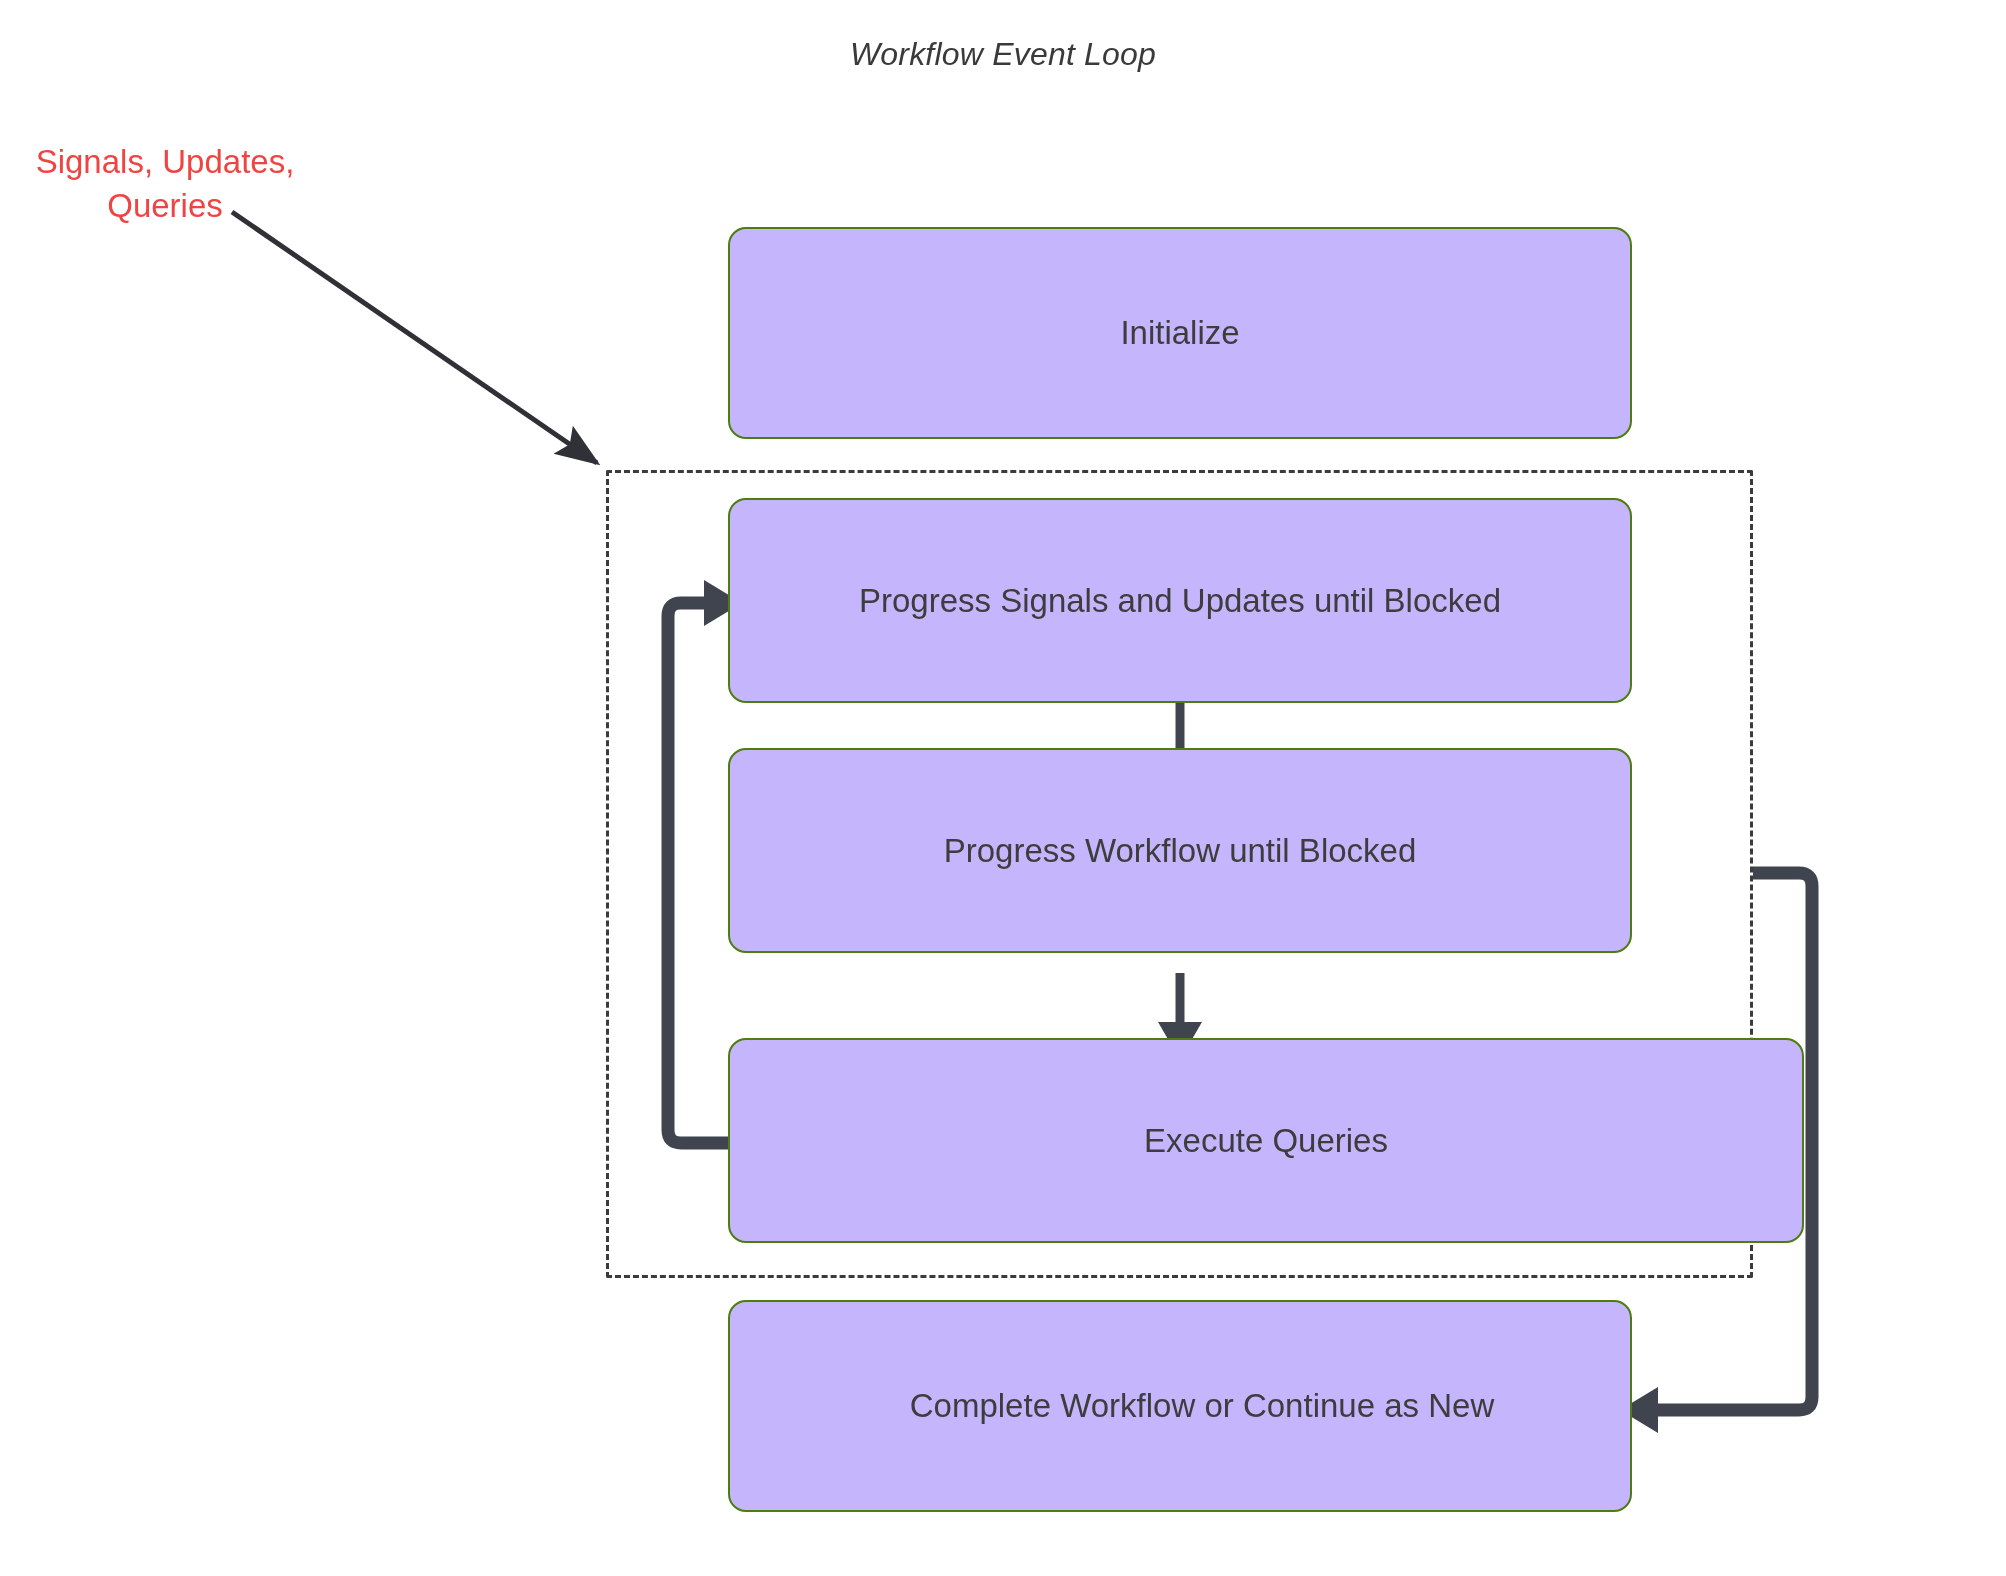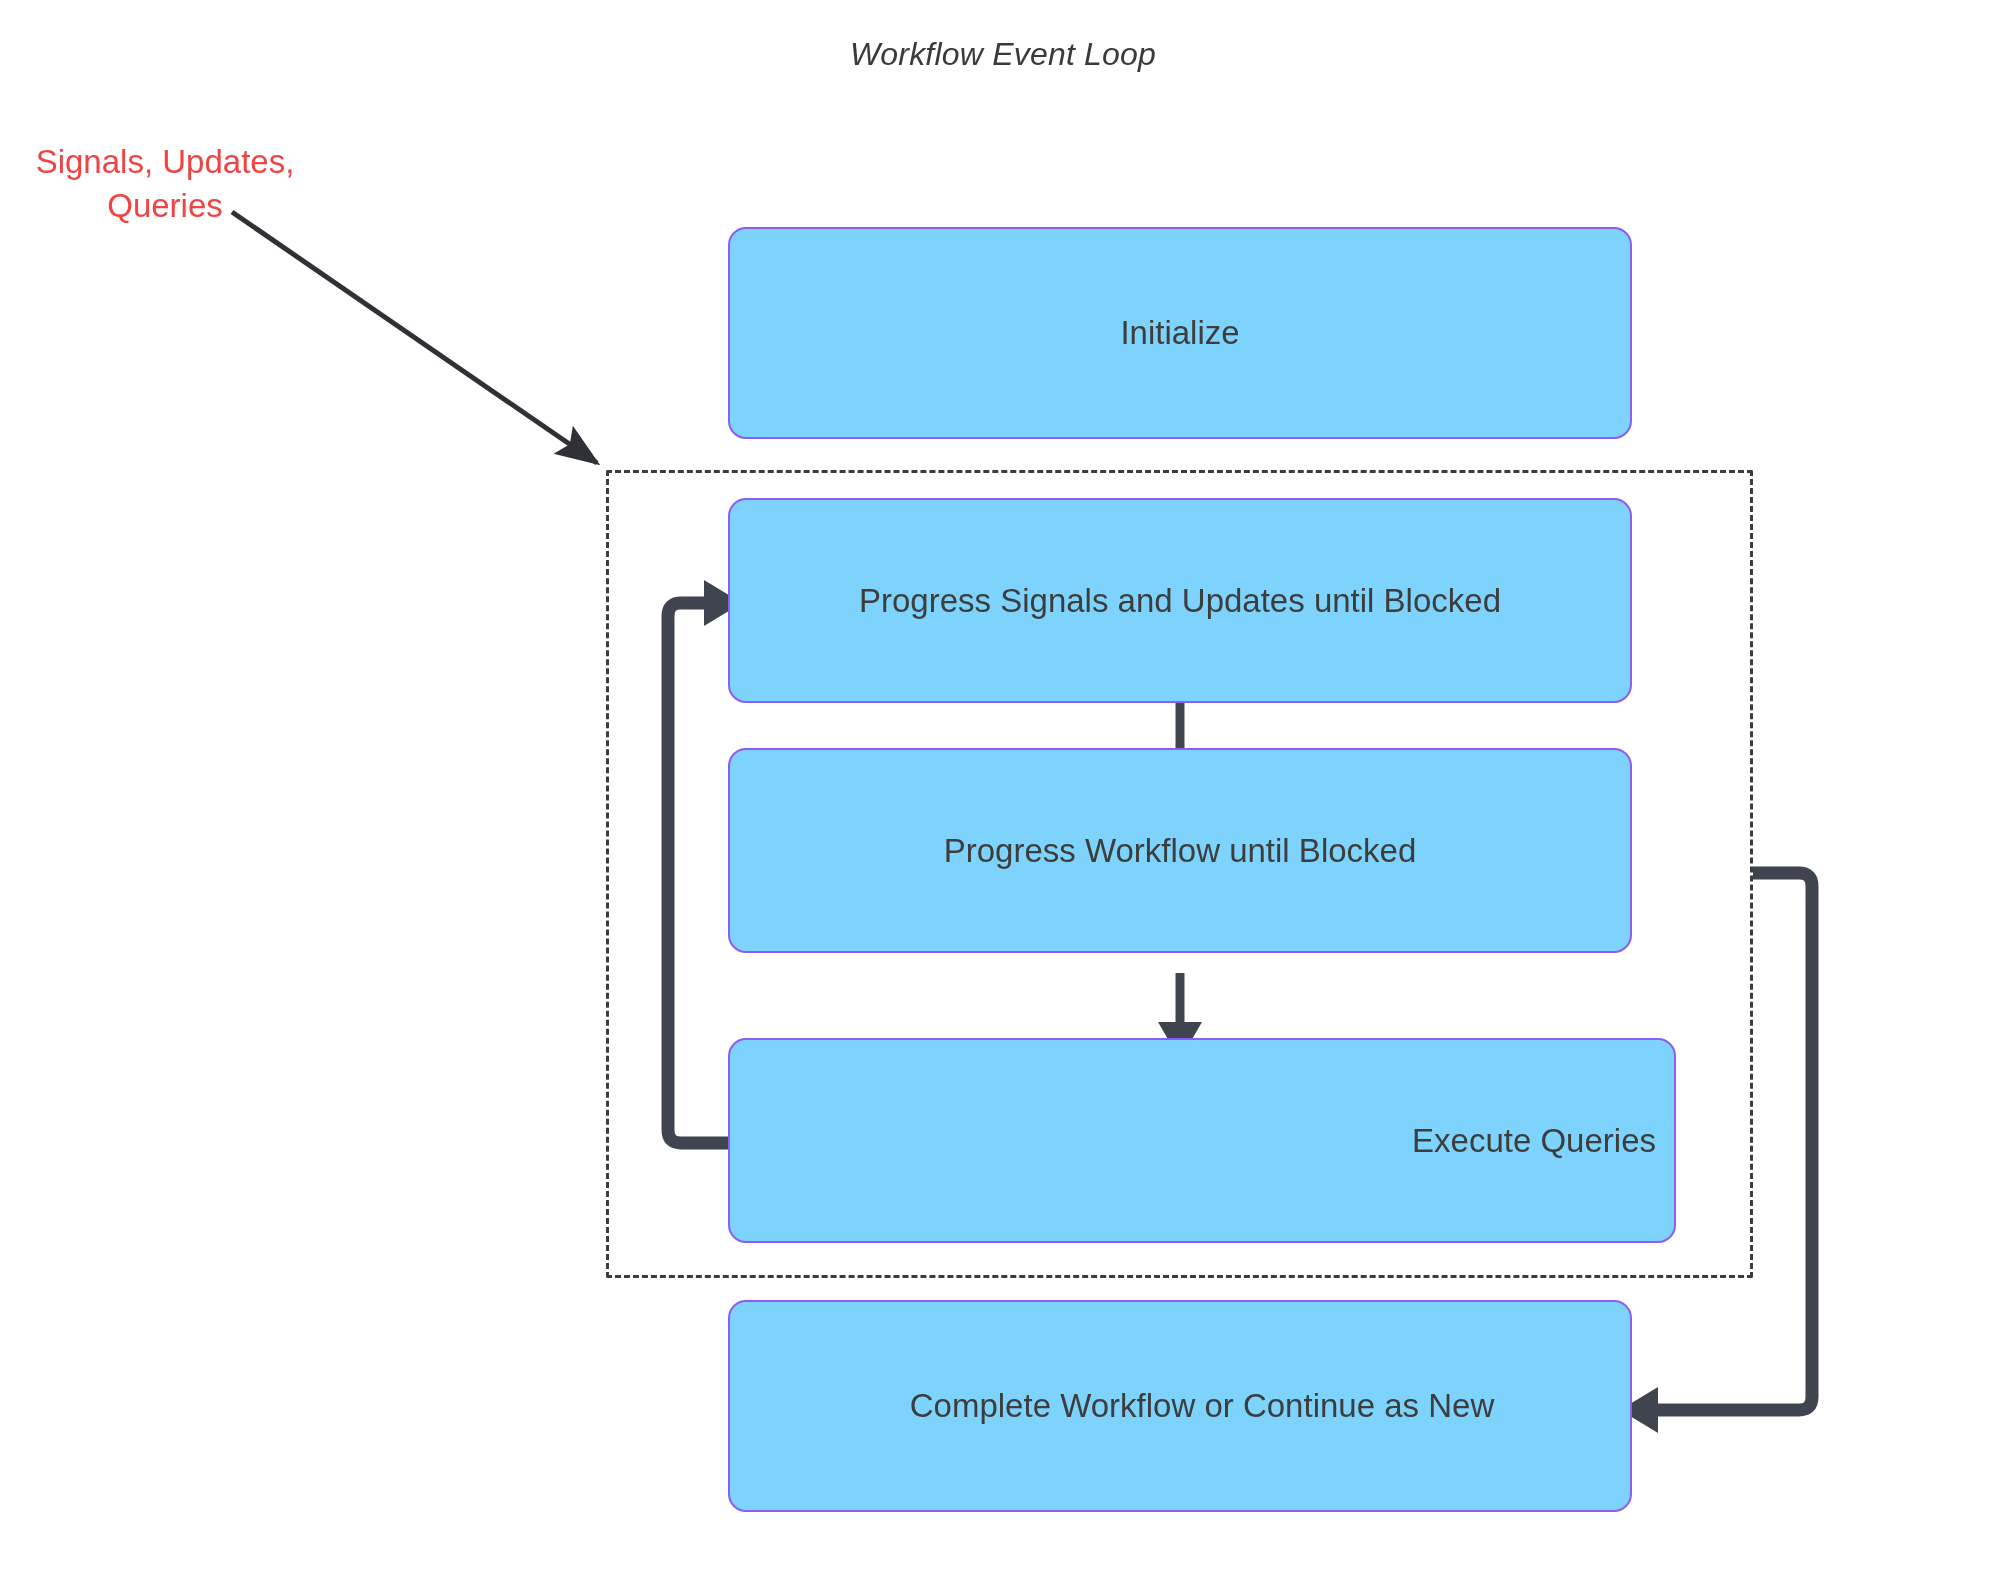--- a/index.html
+++ b/index.html
@@ -43,9 +43,9 @@
   .node {
     position: absolute;
     box-sizing: border-box;
-    border: 2px solid #8b5cf6;
+    border: 2px solid #4d7c0f;
     border-radius: 18px;
-    background: #7dd3fc;
+    background: #c4b5fd;
     display: flex;
     align-items: center;
     justify-content: center;

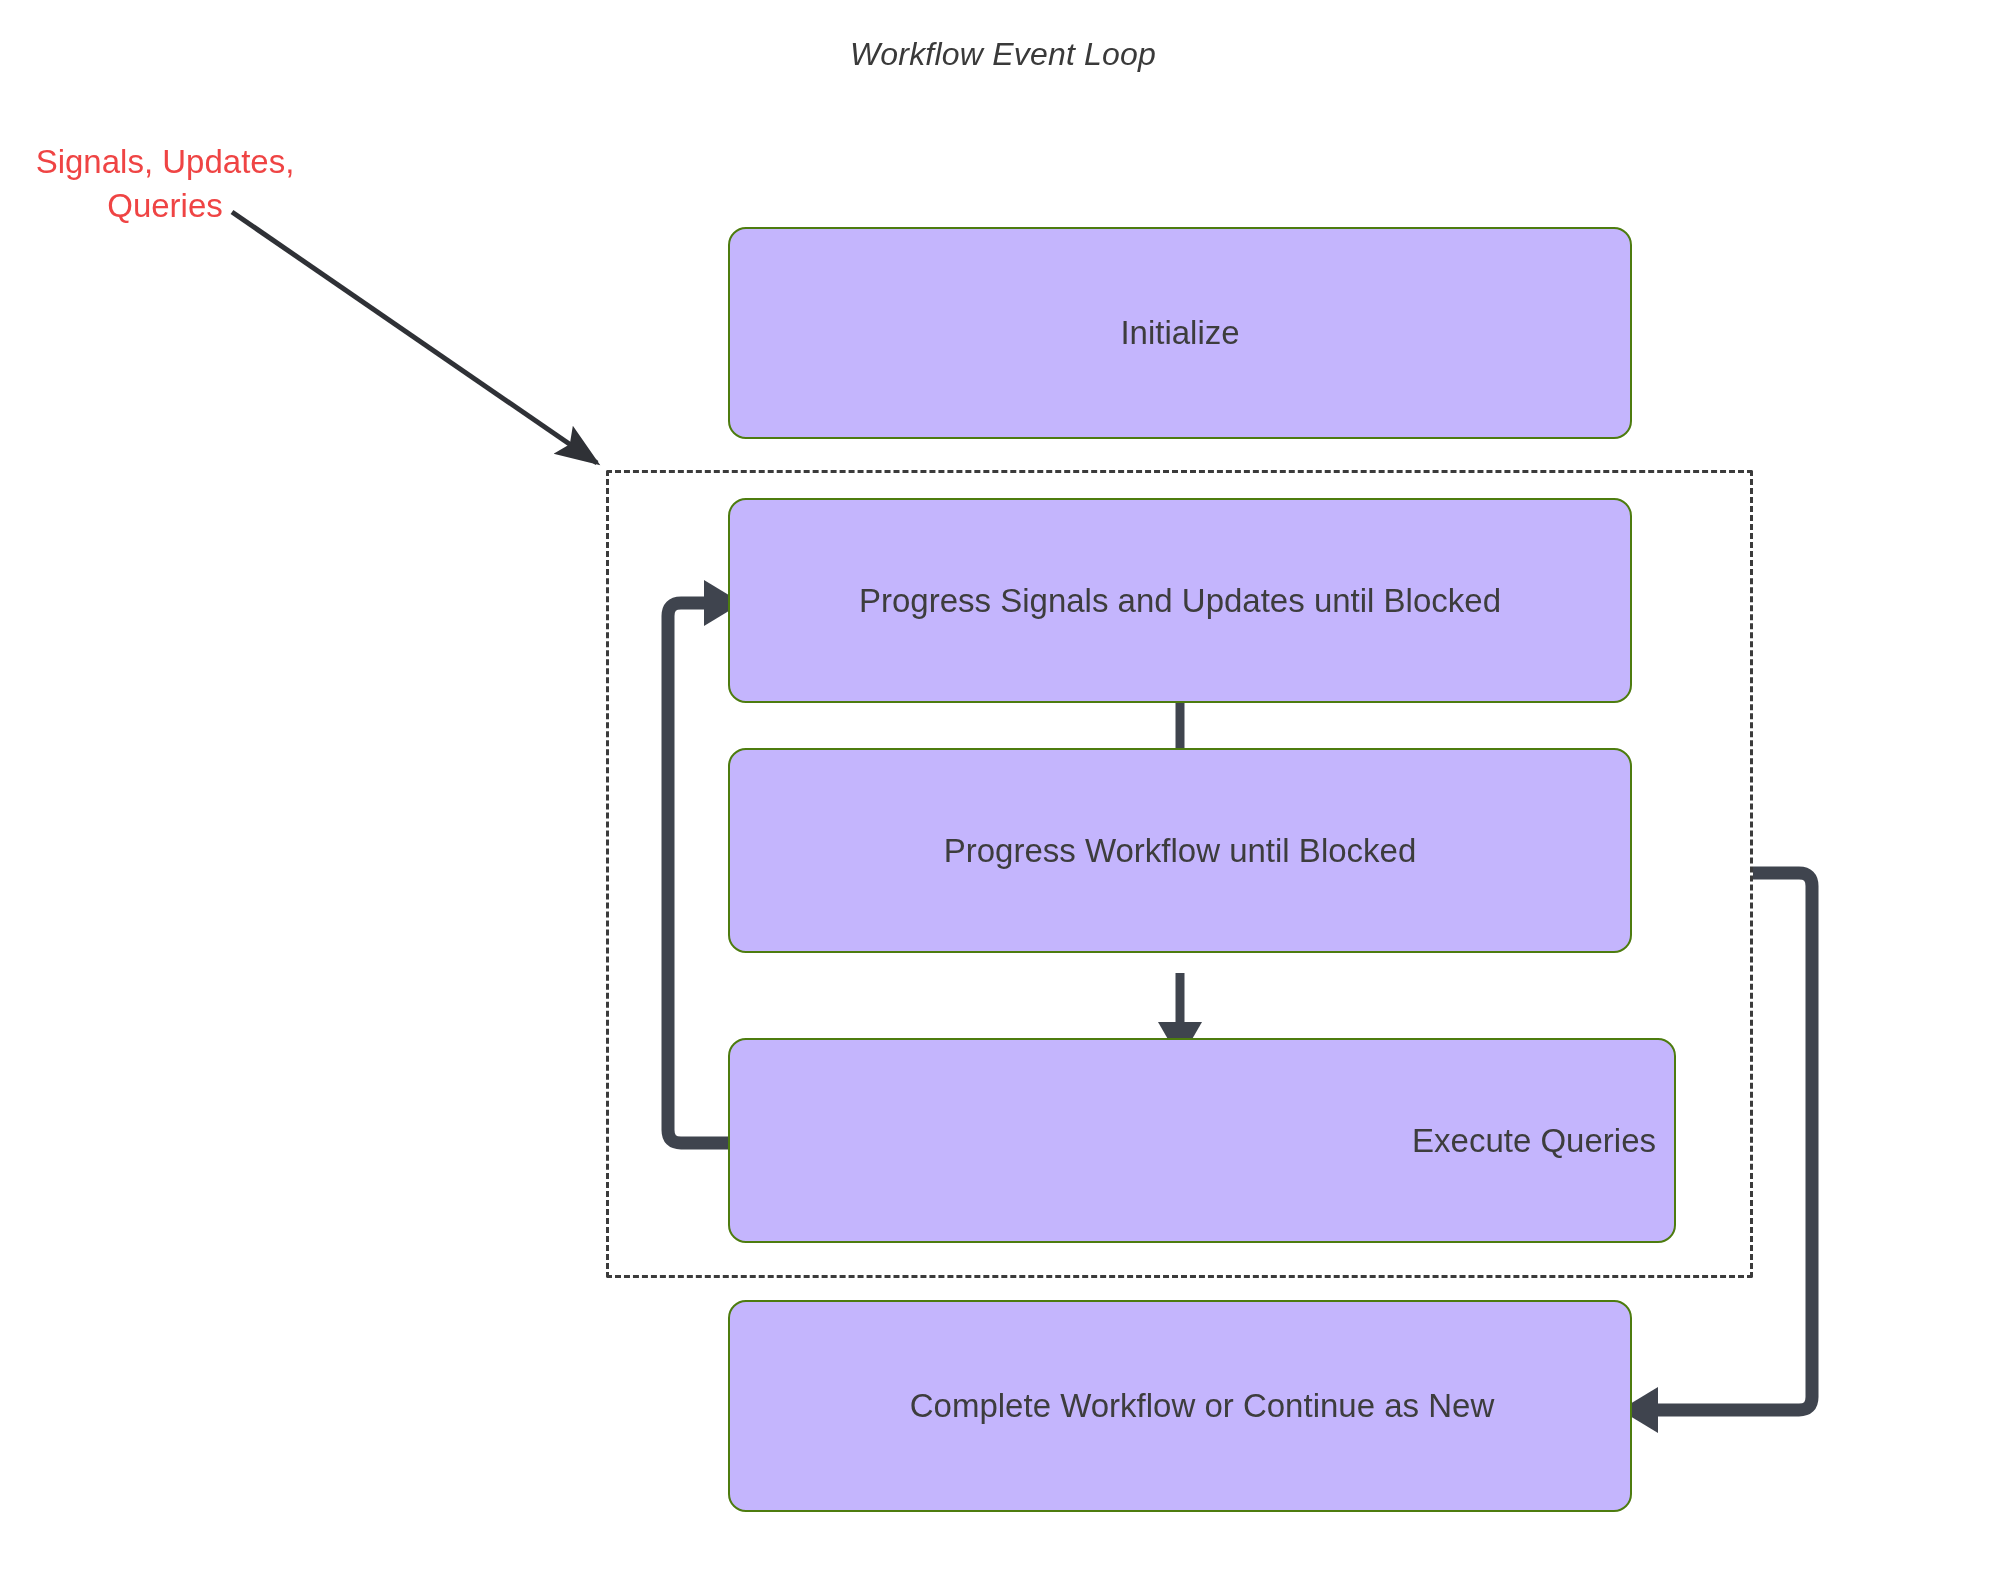--- a/index.html
+++ b/index.html
@@ -132,7 +132,7 @@
     <span class="node-label">Progress Workflow until Blocked</span>
   </div>
 
-  <div class="node" style="left:728px; top:1038px; width:948px; height:205px;justify-content:flex-end;">
+  <div class="node" style="left:728px; top:1038px; width:1076px; height:205px;">
     <span class="node-label">Execute Queries</span>
   </div>
 

